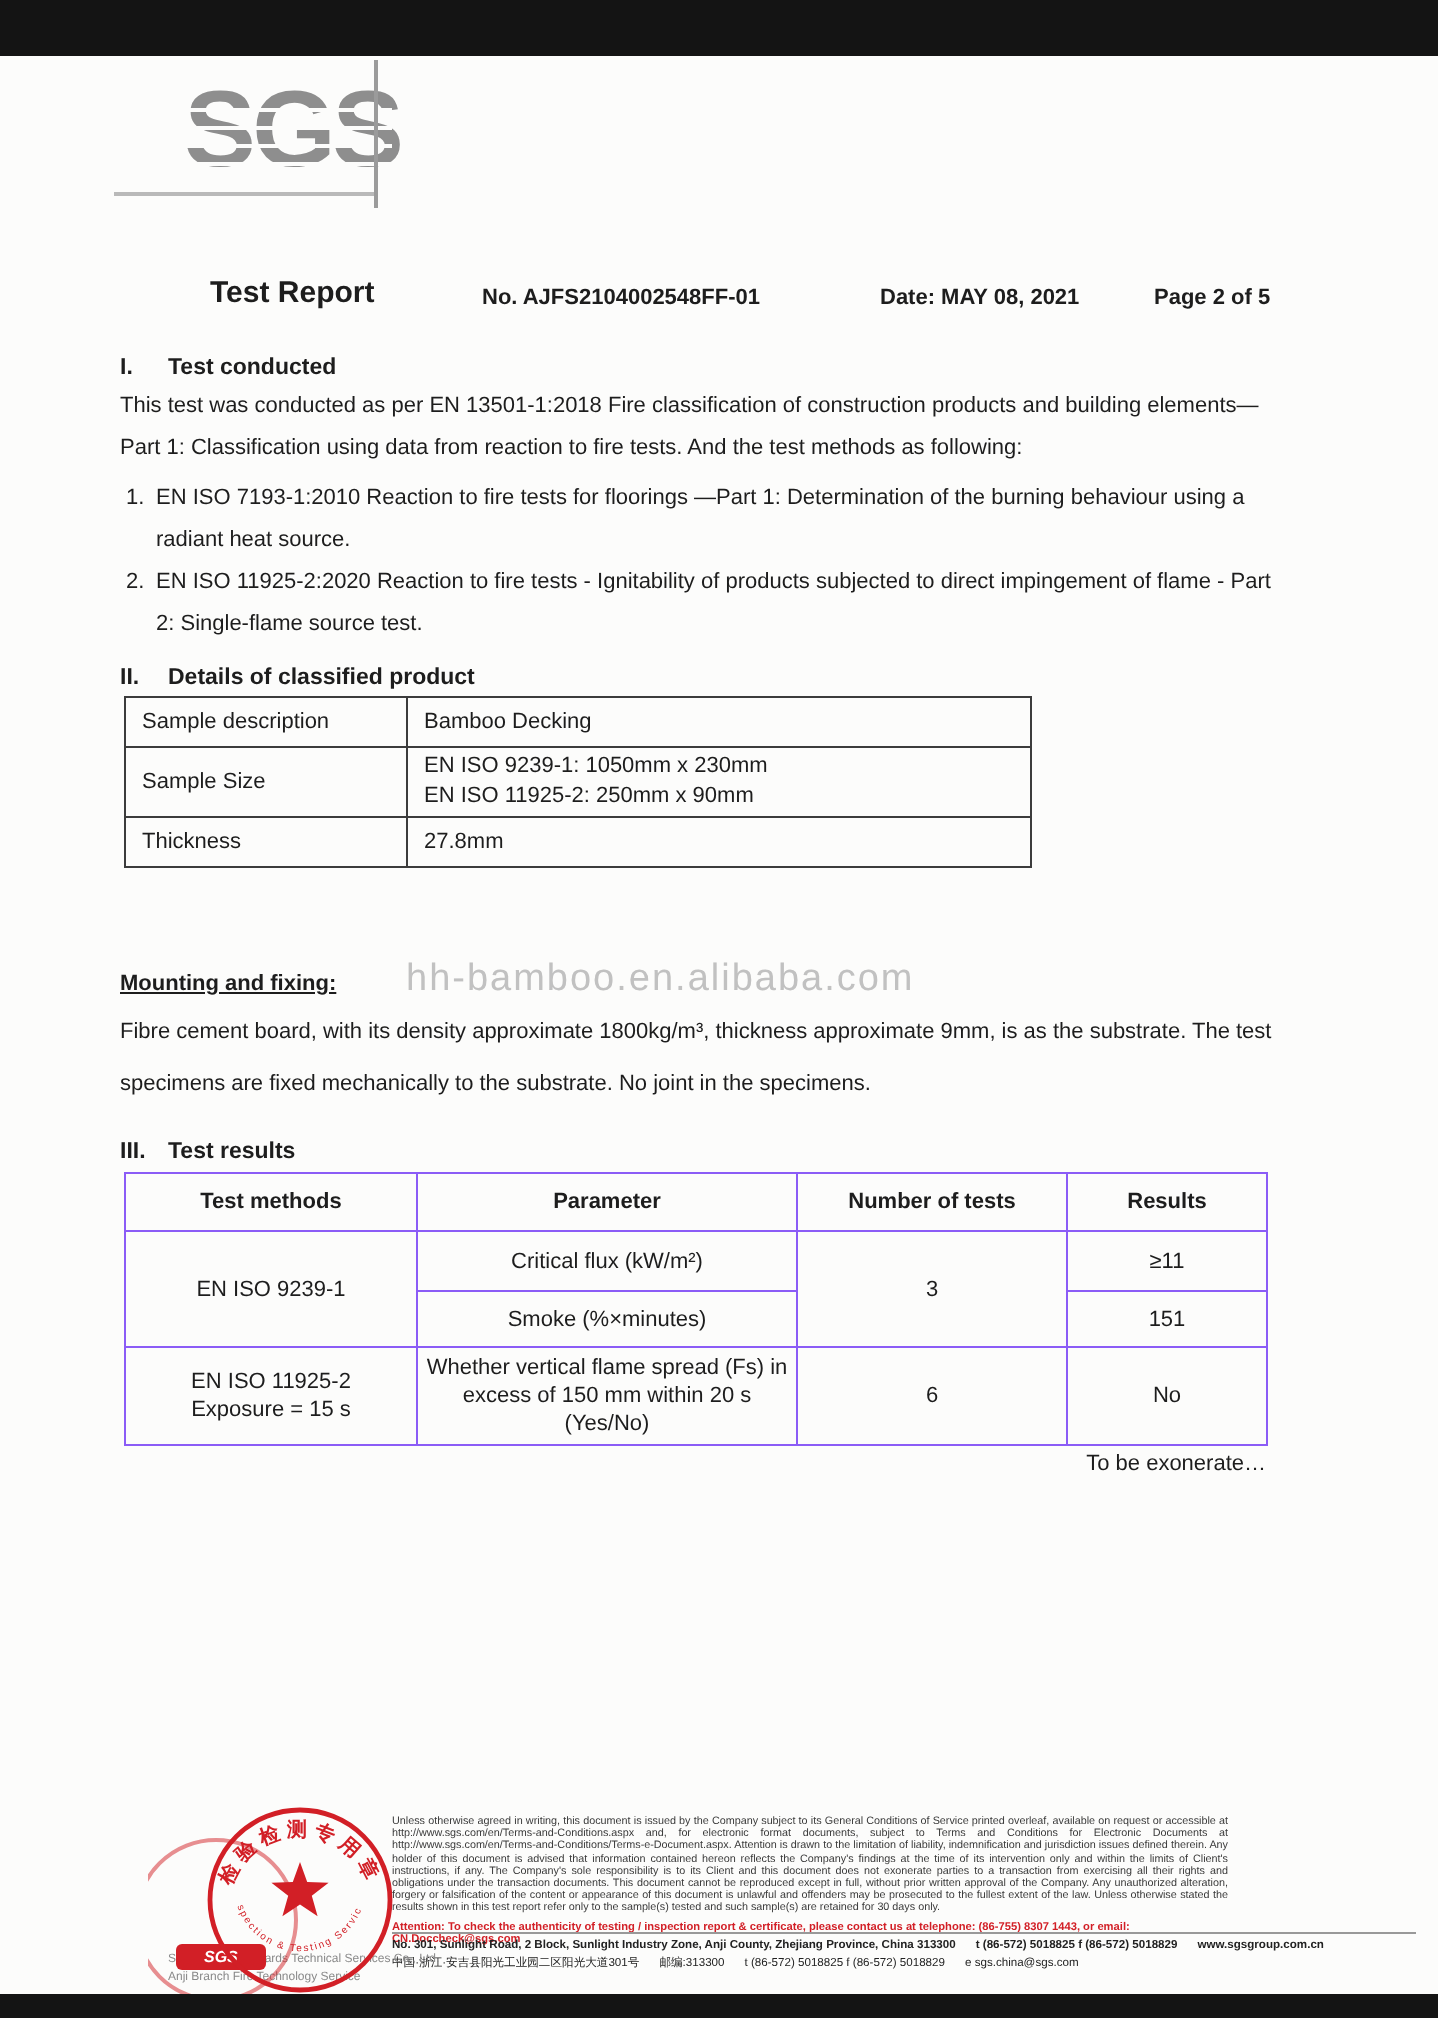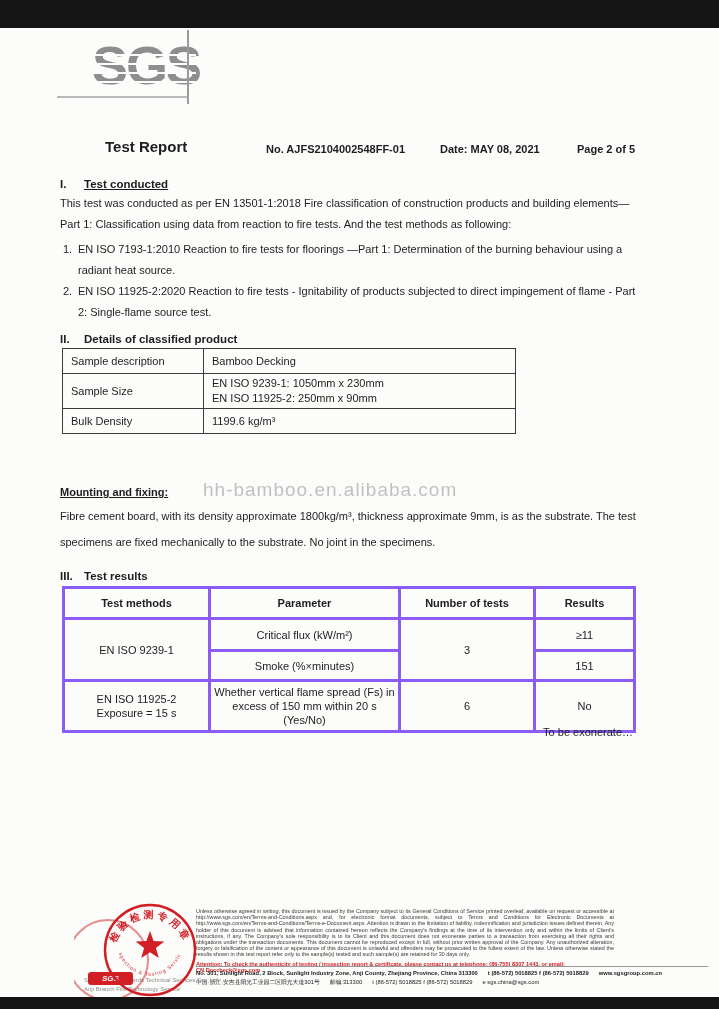--- a/index.html
+++ b/index.html
@@ -21,7 +21,7 @@
   
   .hdr{position:absolute;font-weight:bold;white-space:nowrap;}
   .hdr-title{left:105px;top:110px;font-size:15px;}
-  .hdr-no{left:266px;top:115px;font-size:11px;}
+  .hdr-no{left:241px;top:115px;font-size:11px;}
   .hdr-date{left:440px;top:115px;font-size:11px;}
   .hdr-page{left:577px;top:115px;font-size:11px;}
 

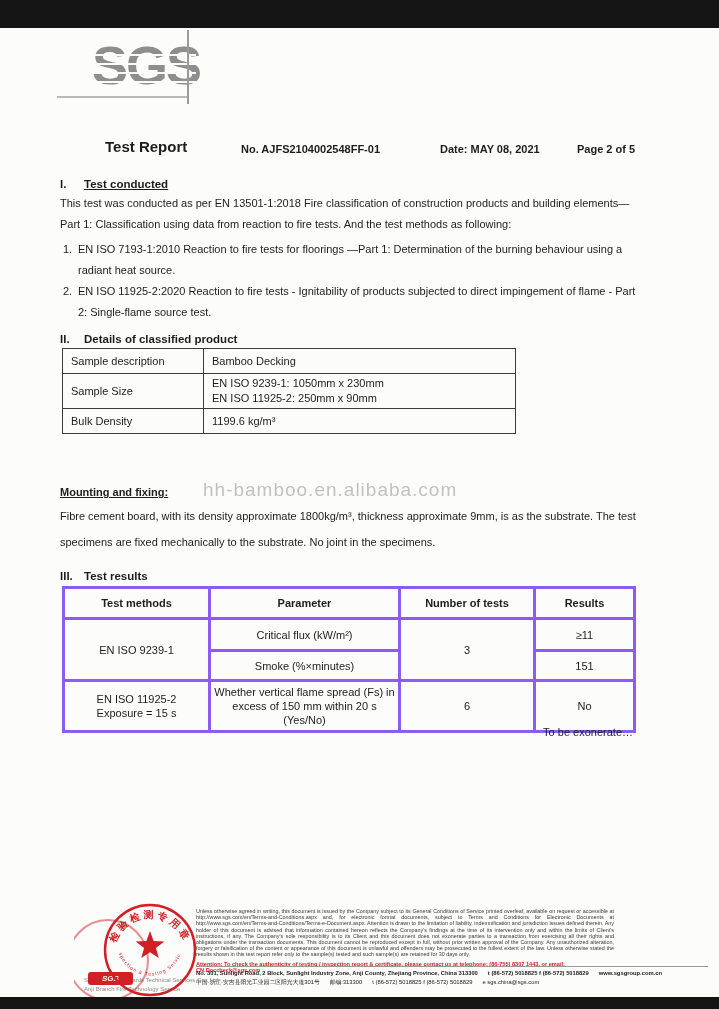--- a/index.html
+++ b/index.html
@@ -28,7 +28,7 @@
   
   .h{position:absolute;left:60px;font-weight:bold;font-size:11.5px;white-space:nowrap;}
   .h .num{display:inline-block;width:24px;}
-  .h-1{top:150px;text-decoration:underline;}
+  .h-1{top:150px;}
   .h-2{top:305px;}
   .h-3{top:542px;}
 

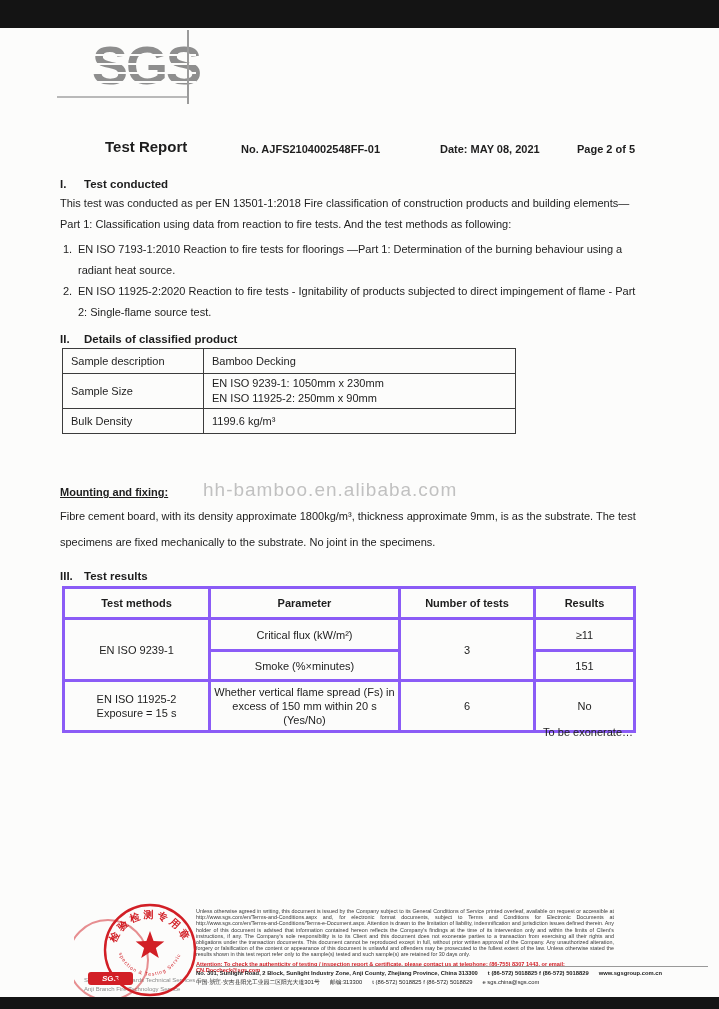--- a/index.html
+++ b/index.html
@@ -132,6 +132,10 @@
 EN ISO 11925-2: 250mm x 90mm</td>
       </tr>
       <tr>
+        <td>Thickness</td>
+        <td class="val">27.8mm</td>
+      </tr>
+      <tr>
         <td>Bulk Density</td>
         <td class="val">1199.6 kg/m³</td>
       </tr>

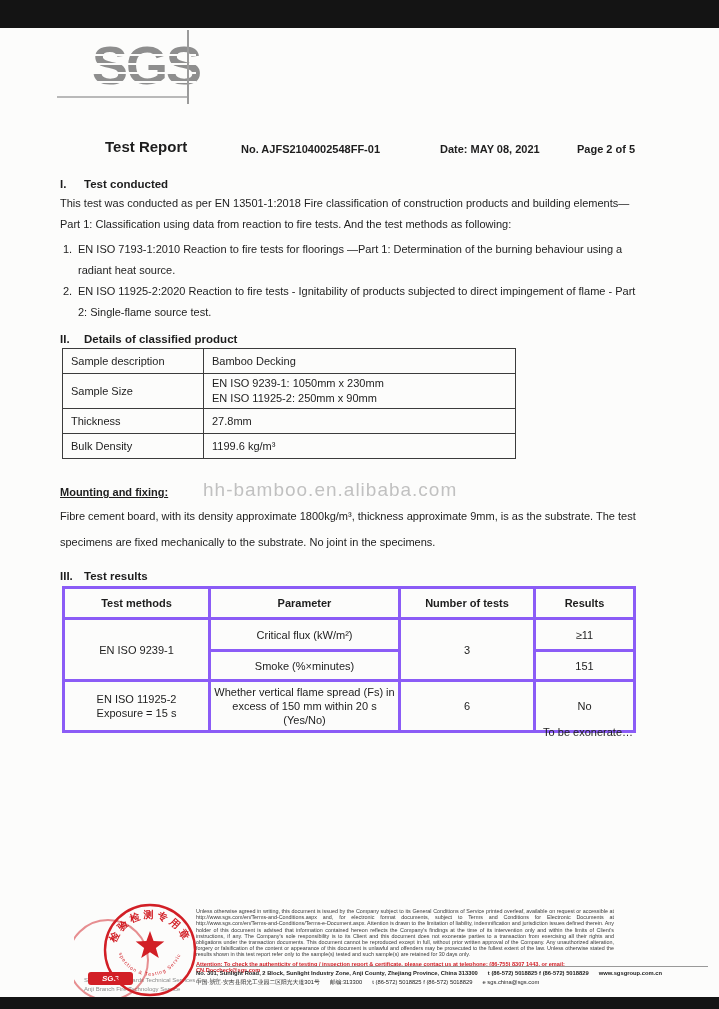--- a/index.html
+++ b/index.html
@@ -135,10 +135,6 @@
         <td>Thickness</td>
         <td class="val">27.8mm</td>
       </tr>
-      <tr>
-        <td>Bulk Density</td>
-        <td class="val">1199.6 kg/m³</td>
-      </tr>
     </tbody>
       </table>
 

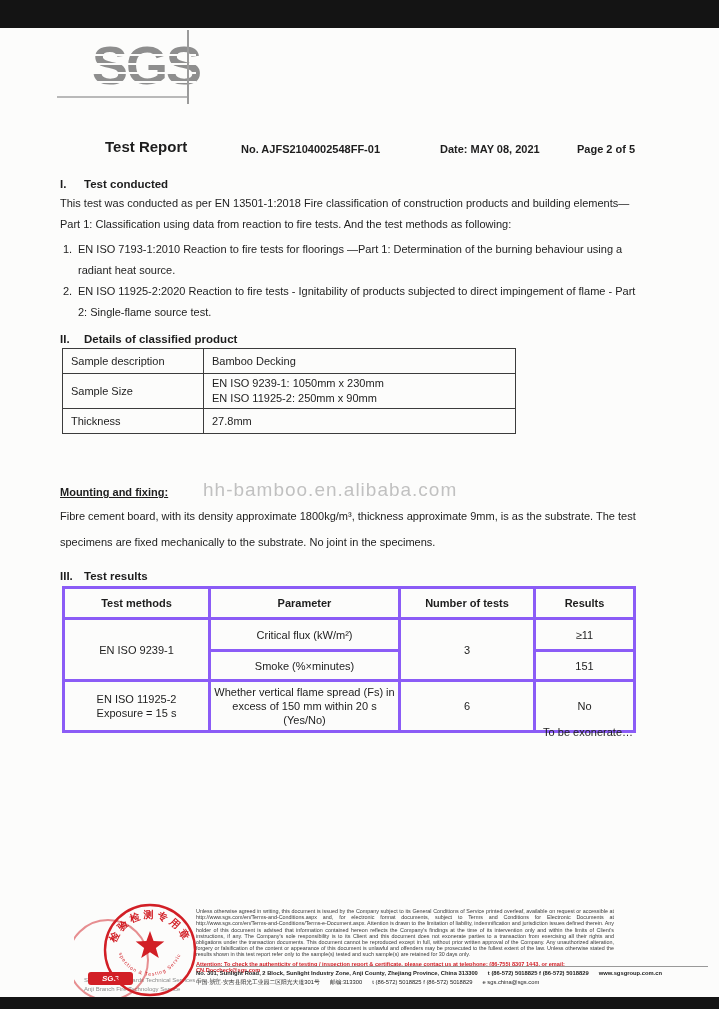--- a/index.html
+++ b/index.html
@@ -44,7 +44,7 @@
   .t2 td{border:1px solid #3c3c3c;padding:2px 8px;vertical-align:middle;line-height:15px;height:20px;}
   .t2 .val{white-space:pre-line;}
   .t3{position:absolute;left:62px;top:558px;width:571px;text-align:center;}
-  .t3 th,.t3 td{border:3px solid #8b5cf6;padding:3px 0;vertical-align:middle;line-height:14px;}
+  .t3 th,.t3 td{border:1px solid #8b5cf6;padding:3px 0;vertical-align:middle;line-height:14px;}
   .t3 th{font-weight:bold;height:22px;}
   .t3 .r1 td{height:23px;}
   .t3 .r2 td{height:21px;}

